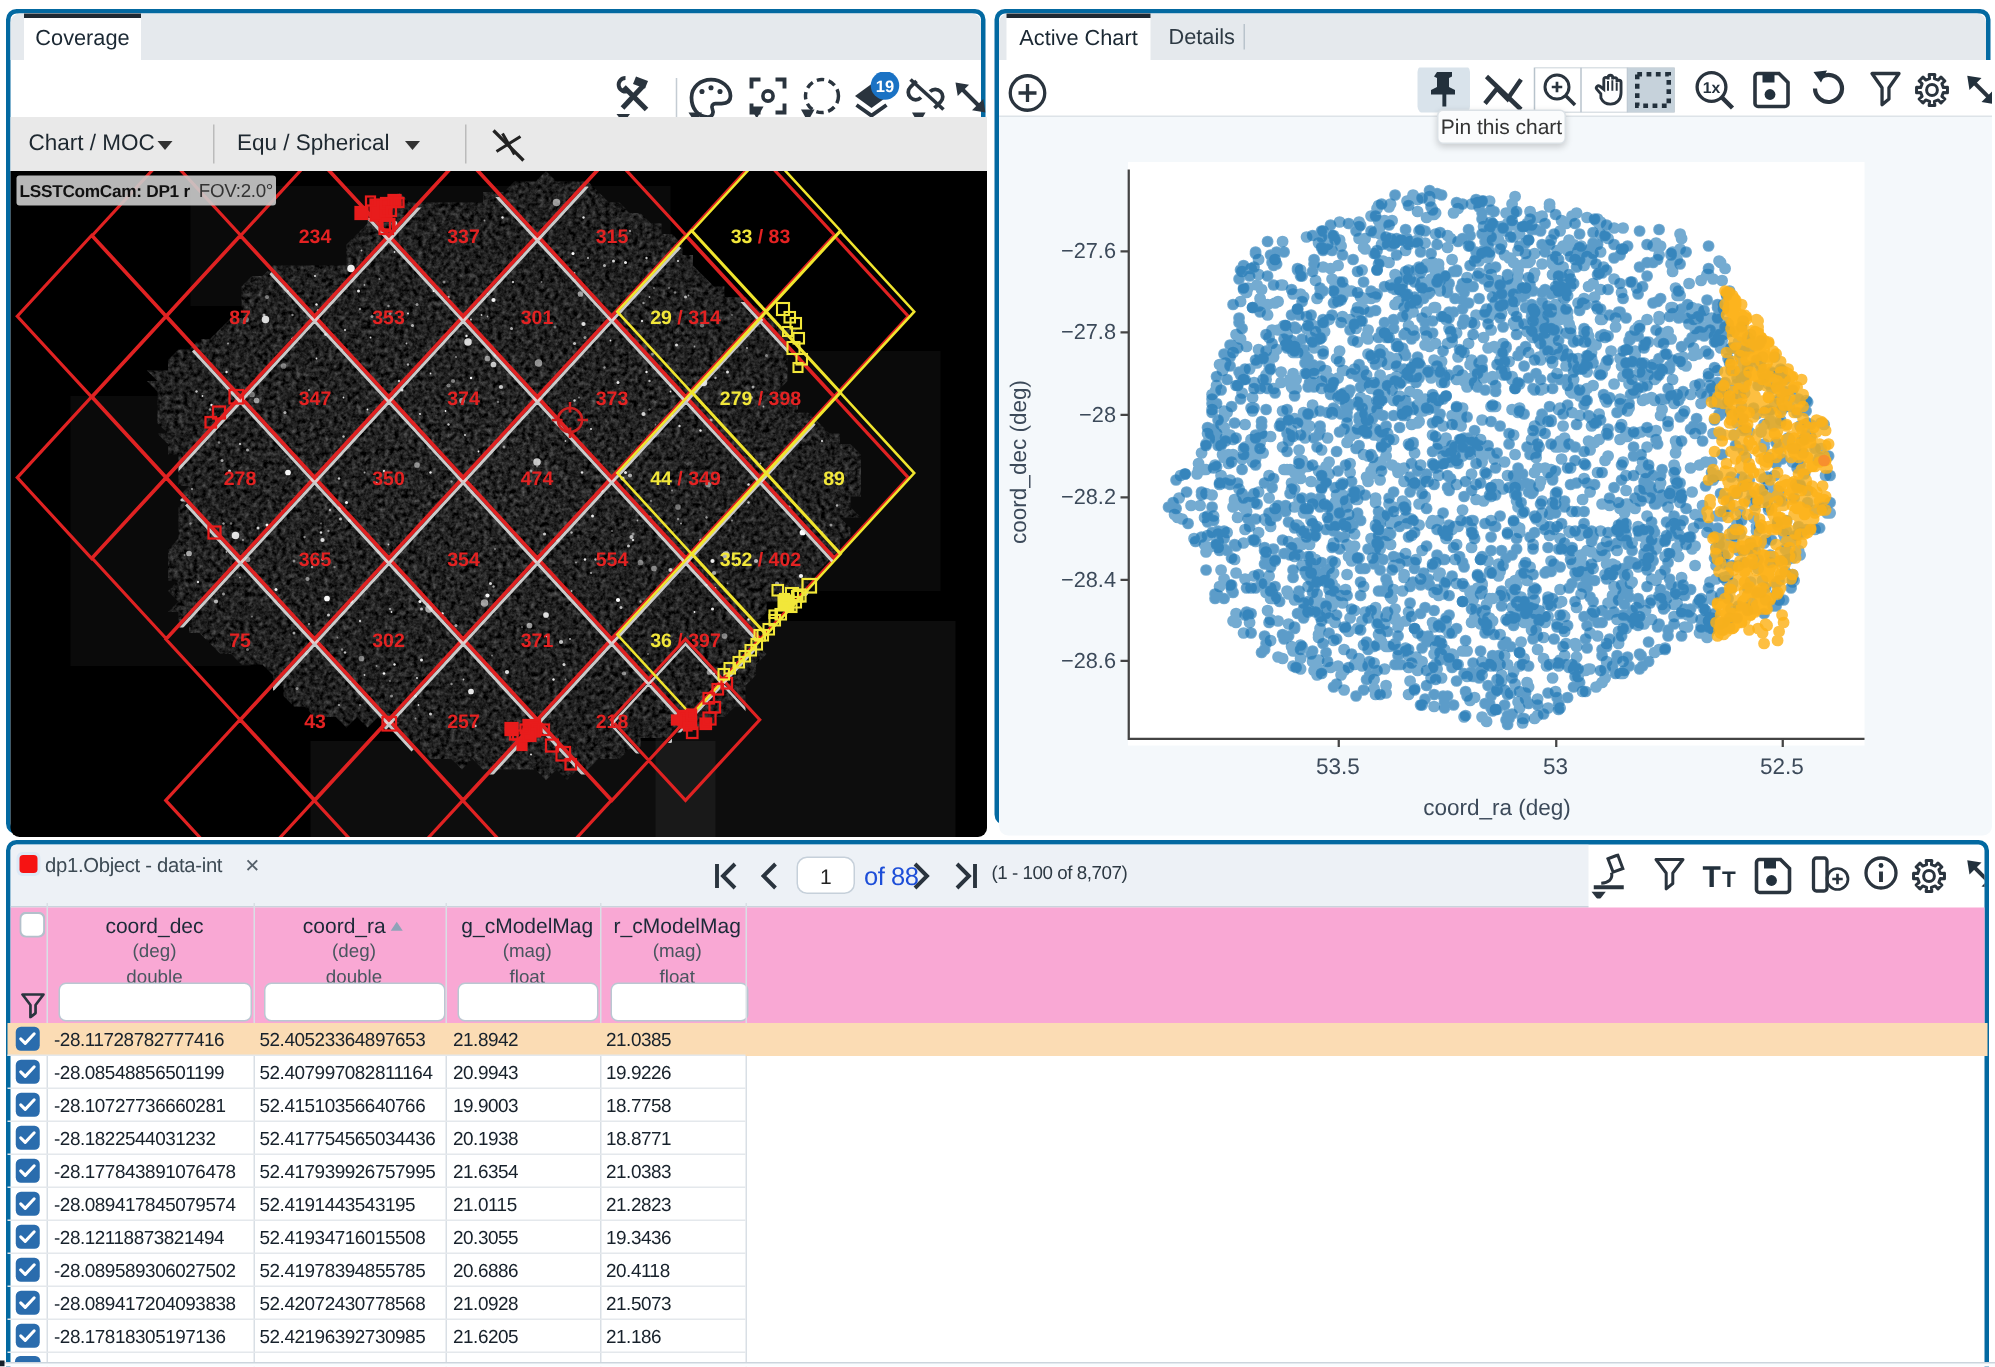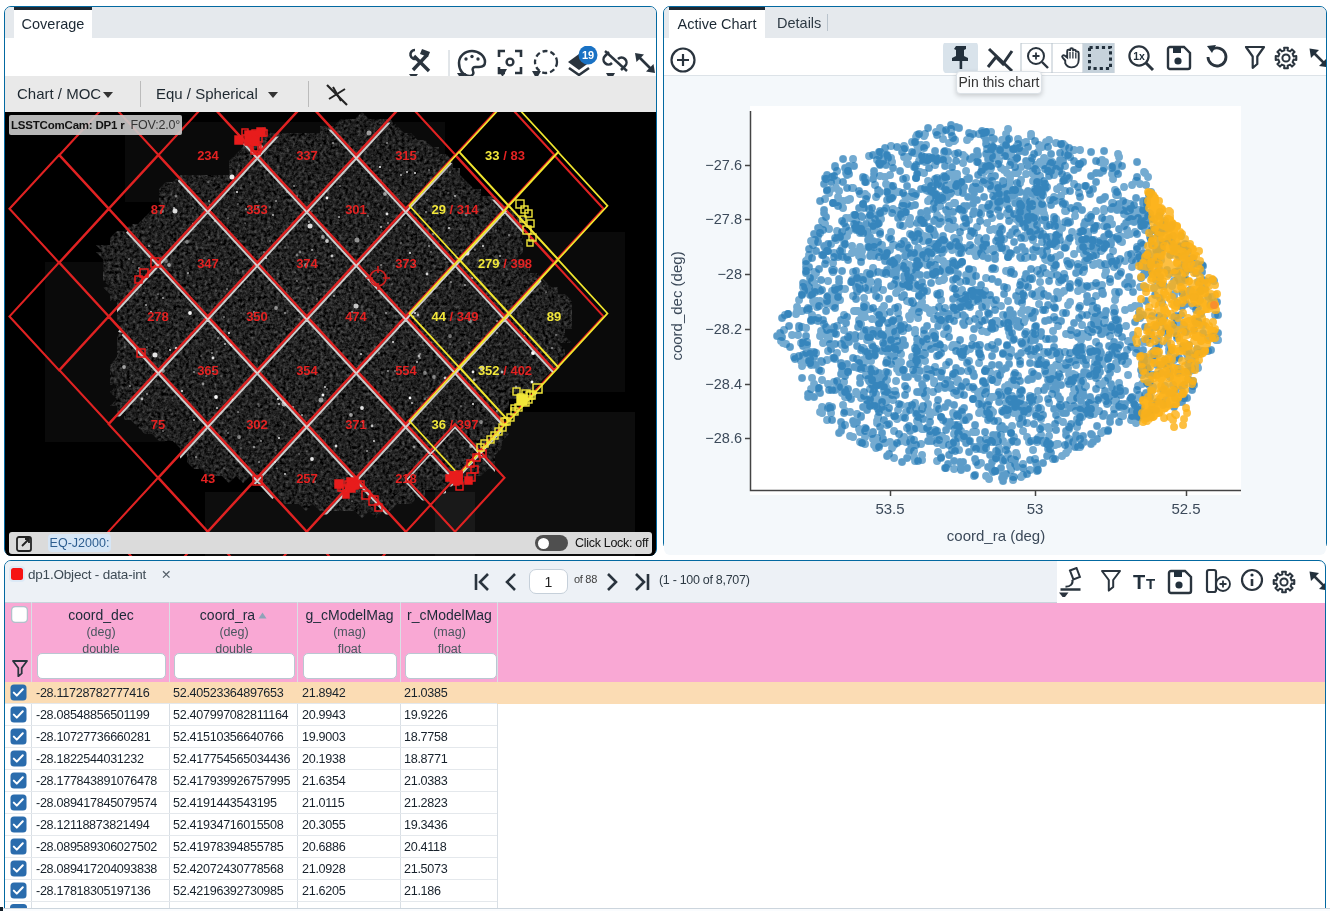--- a/index.html
+++ b/index.html
@@ -3,7 +3,7 @@
 * { margin:0; padding:0; box-sizing:border-box; }
 html,body { width:1330px; height:911px; background:#fff; font-family:"Liberation Sans",sans-serif; overflow:hidden; position:relative; }
 .abs { position:absolute; }
-.panel { position:absolute; border:1px solid #0369a1; border-radius:7px; background:#fff; }
+.panel { position:absolute; border:3px solid #0369a1; border-radius:7px; background:#fff; }
 .tabstrip { position:absolute; left:0; right:0; top:0; height:31px; background:#e5e9ed; border-radius:6px 6px 0 0; }
 .tab-active { position:absolute; top:0; height:31px; background:#fff; border-top:3px solid #1f2933; color:#1b2833; font-size:14.5px; display:flex; align-items:center; justify-content:center; }
 .ic { stroke:#2a343e; fill:none; stroke-width:2; }

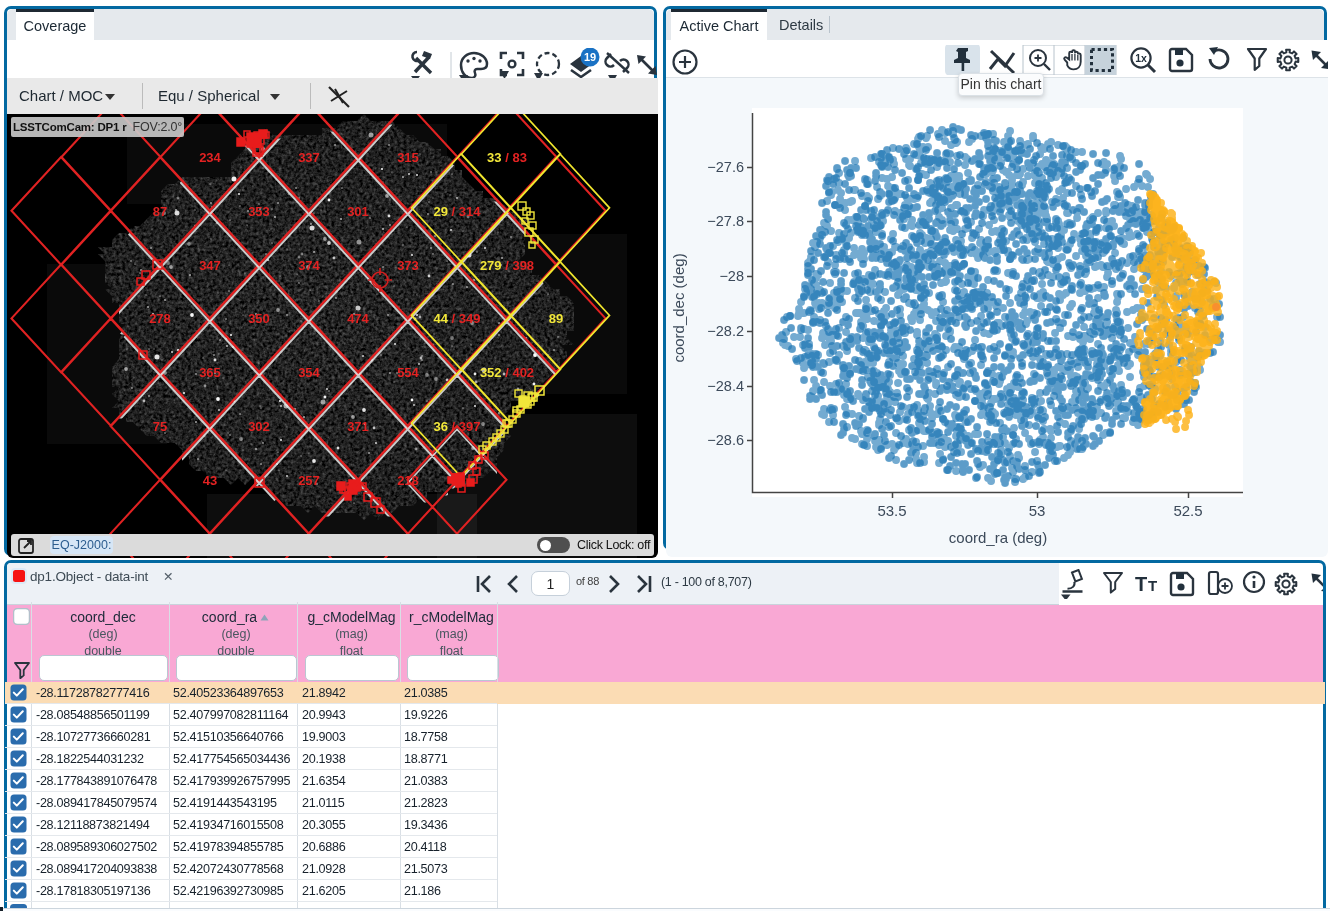--- a/index.html
+++ b/index.html
@@ -562,17 +562,6 @@
   
   <div class="abs" style="left:4px; top:3px; height:20px; background:rgba(203,203,203,0.9); border-radius:2px; padding:0 2px; font-size:11.5px; letter-spacing:-0.2px; color:#111; line-height:20px;"><b>LSSTComCam: DP1 r</b>&nbsp; <span style="color:#333;font-size:12.5px;">FOV:2.0°</span></div>
   
-  <div class="abs" style="left:4px; top:420px; width:643px; height:22px; background:#dbdbdb; border-radius:3px;">
-    <svg class="abs" style="left:6px; top:2.5px;" width="18" height="18" viewBox="0 0 18 18">
-          <rect x="2" y="2" width="14" height="14" rx="2" fill="none" stroke="#222" stroke-width="1.8"></rect>
-          <path d="M7 11 L14 4 M10 4h4v4" stroke="#222" stroke-width="1.8" fill="none"></path>
-        </svg>
-    <div class="abs" style="left:39px; top:2px; width:63px; height:18px; background:#d6e6f6; border-radius:4px; font-size:12.5px; color:#2c5d8f; text-align:center; line-height:18px;">EQ-J2000:</div>
-    <div class="abs" style="left:526px; top:3px; width:33px; height:16px; background:#4f4f4f; border-radius:8px;">
-          <div class="abs" style="left:3px; top:2.5px; width:11px; height:11px; background:#fff; border-radius:50%;"></div>
-        </div>
-    <span class="abs" style="left:566px; top:4px; font-size:12.5px; letter-spacing:-0.3px; color:#111; white-space:nowrap;">Click Lock: off</span>
-  </div>
  </div>
 </div>
 

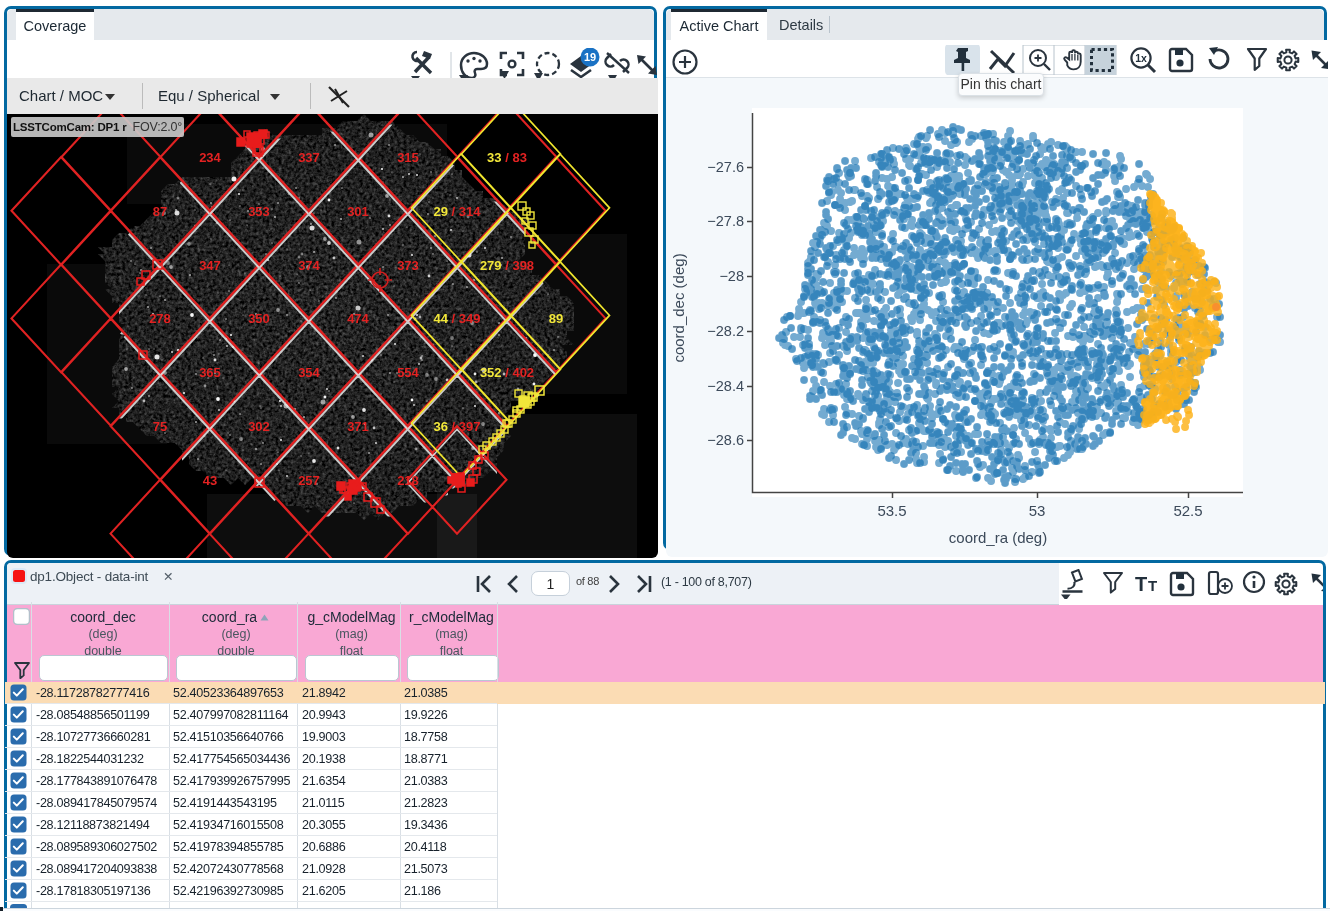--- a/index.html
+++ b/index.html
@@ -691,7 +691,7 @@
      </g>
    </svg>
    <div class="abs" style="left:524px; top:8px; width:39px; height:25px; background:#fff; border:1px solid #c6d0da; border-radius:7px; font-size:14px; color:#222; text-align:center; line-height:24px;">1</div>
-   <span class="abs" style="left:569px; top:12px; font-size:11px; letter-spacing:-0.3px; color:#404040;">of 88</span>
+   <span class="abs" style="left:569px; top:12px; font-size:17px; letter-spacing:-0.3px; color:#1d4ed8;">of 88</span>
    <span class="abs" style="left:654px; top:12px; font-size:12.5px; letter-spacing:-0.3px; color:#2e3a44;">(1 - 100 of 8,707)</span>
 
    <svg class="abs" style="left:1050px; top:6px;" width="284" height="30" viewBox="0 0 284 30">

